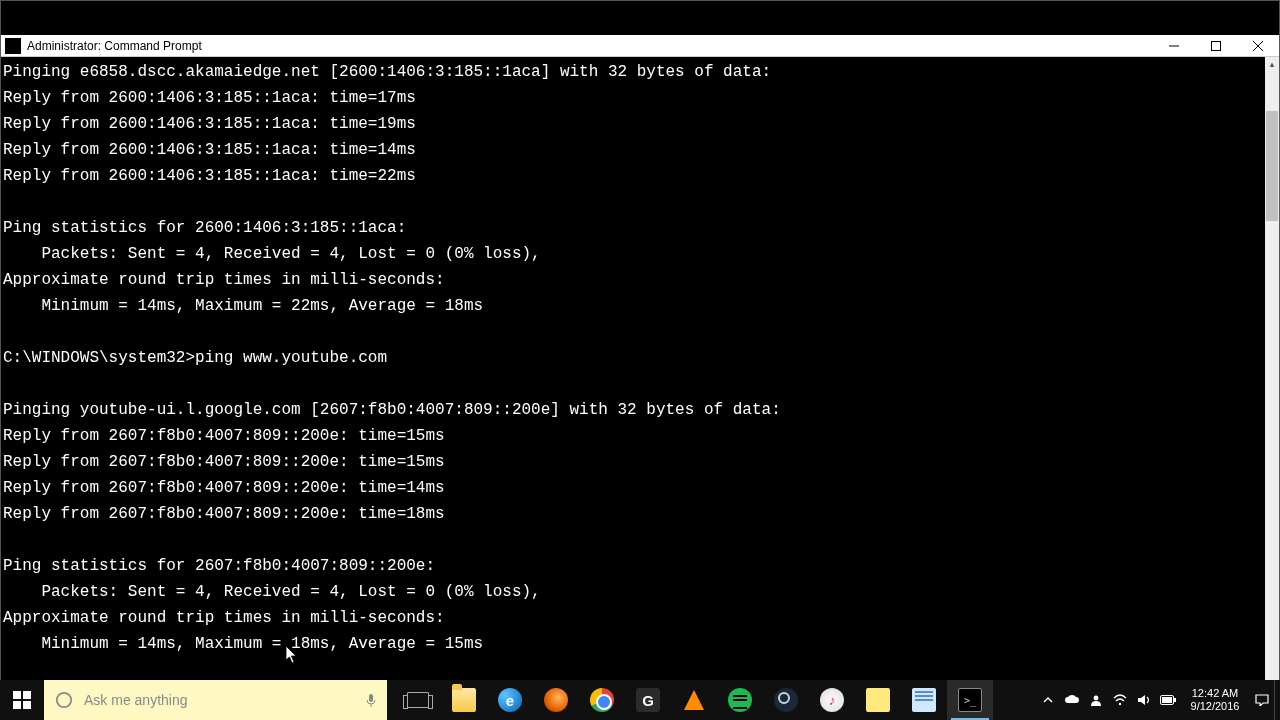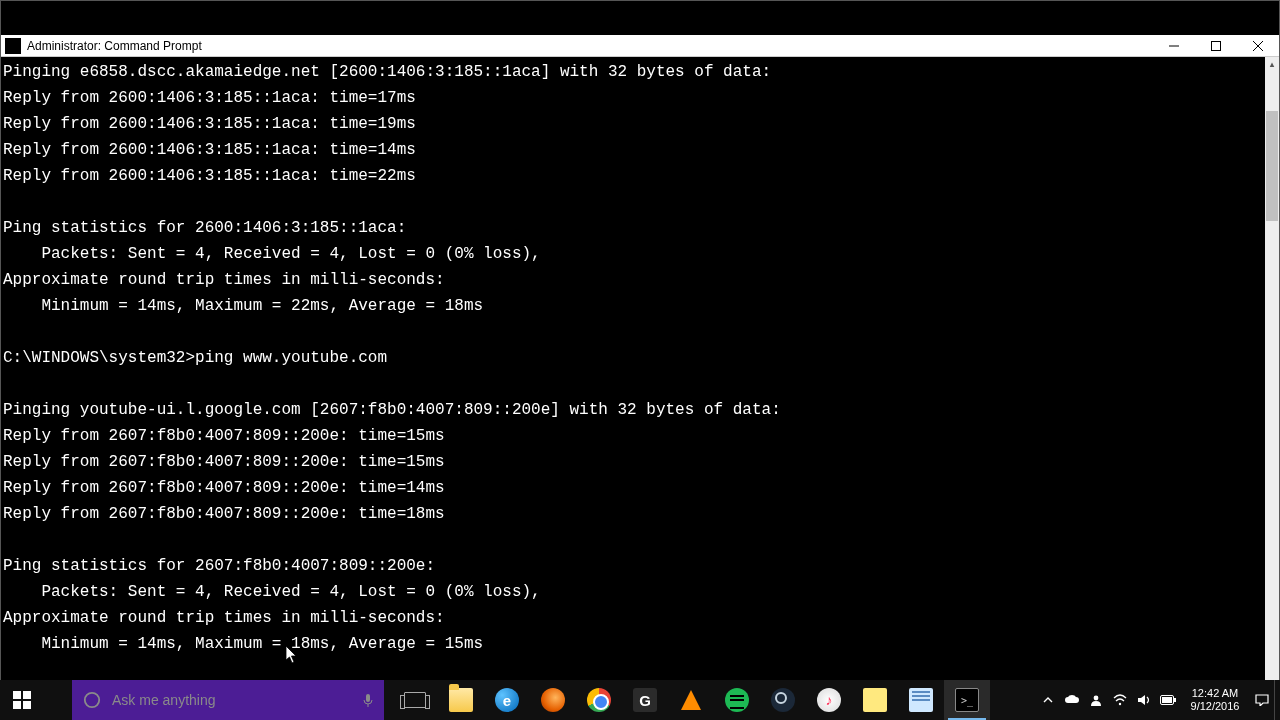--- a/index.html
+++ b/index.html
@@ -28,7 +28,7 @@
   .taskbar { position:absolute; left:0; bottom:0; width:1280px; height:40px; background:#101010; display:flex; align-items:center; color:#fff; }
   .tb-start { width:44px; height:40px; display:flex; align-items:center; justify-content:center; }
   .tb-start svg { width:18px; height:18px; }
-  .tb-search { display:flex; align-items:center; background:#4c1d95; height:40px; width:312px;margin-left:28px; }
+  .tb-search { display:flex; align-items:center; background:#fef9c3; height:40px; width:343px; }
   .tb-search .s-icon { width:40px; display:flex; align-items:center; justify-content:center; }
   .tb-search .s-icon svg { width:18px; height:18px; stroke:#8a8a8a; }
   .tb-search .s-text { flex:1; color:#8a8a8a; font-size:14px; }

